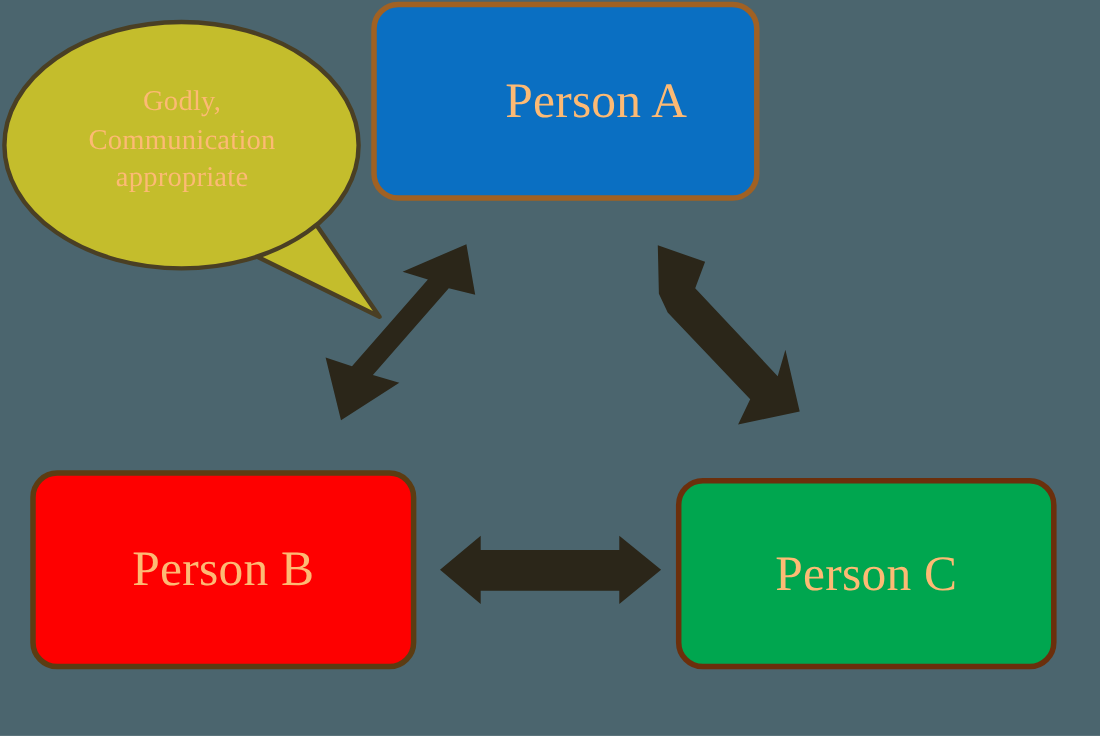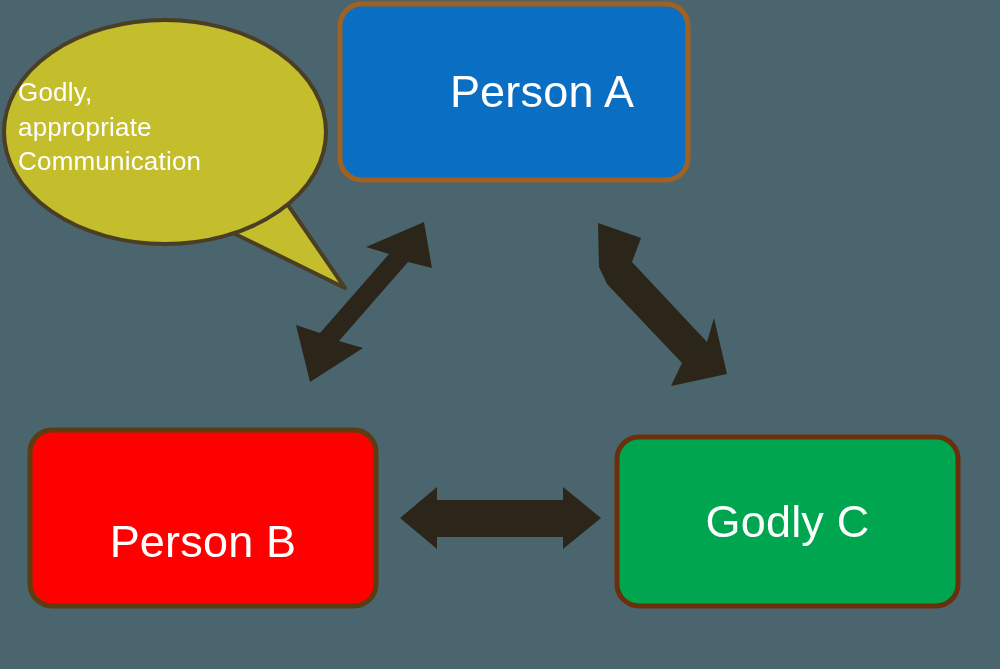--- a/index.html
+++ b/index.html
@@ -31,14 +31,14 @@
     display: flex;
     align-items: center;
     justify-content: center;
-    color: #ffffff;
-    font-family: Liberation Sans, sans-serif;
+    color: #fdba74;
+    font-family: Liberation Serif, serif;
     font-weight: 400;
     font-size: 45px;
     letter-spacing: 0.2px;
     line-height: 1.05;
     pointer-events: none;
-    text-align: left;
+    text-align: center;
     white-space: nowrap;
   }
   #label-person-a {

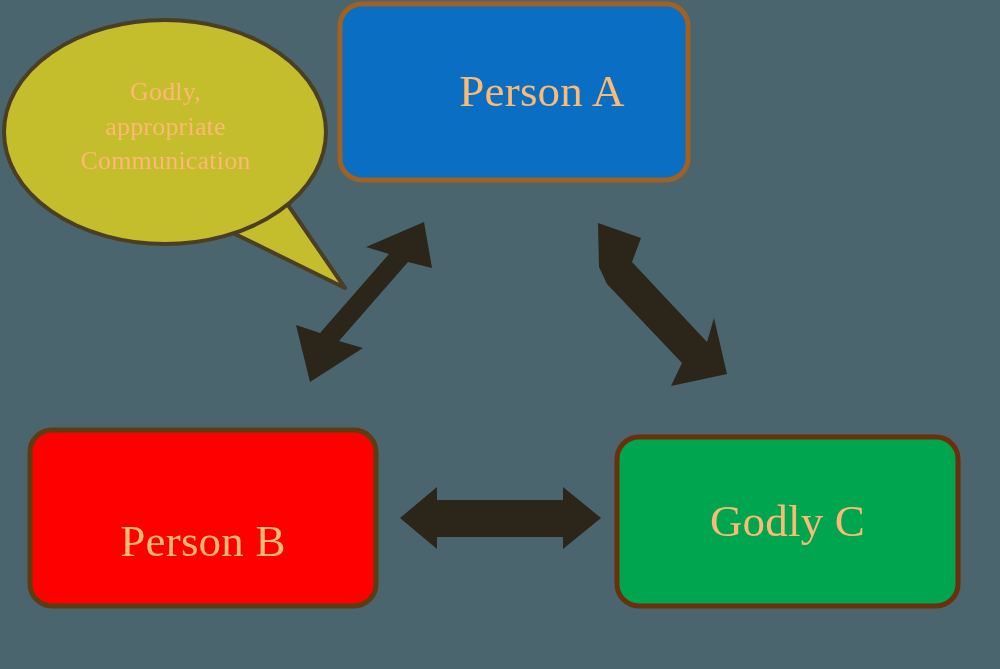--- a/index.html
+++ b/index.html
@@ -123,8 +123,8 @@
 
   <div class="node-label" id="label-bubble">
     <span class="bubble-line">Godly,</span>
+    <span class="bubble-line">Communication</span>
     <span class="bubble-line">appropriate</span>
-    <span class="bubble-line">Communication</span>
   </div>
 
 </div>

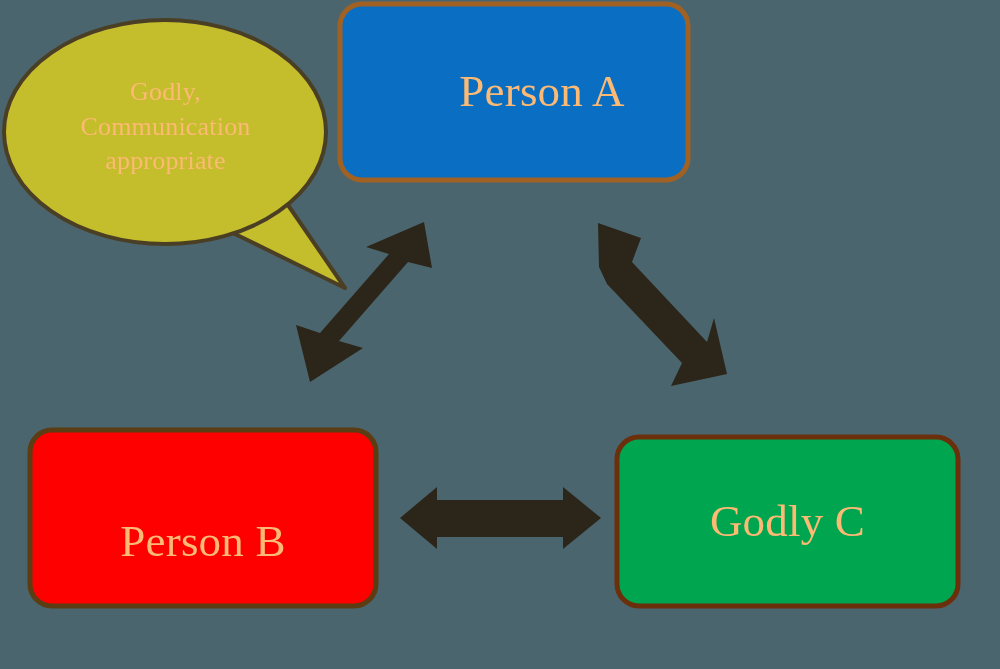--- a/index.html
+++ b/index.html
@@ -50,7 +50,7 @@
   }
   #label-person-b {
     left: 28px;
-    top: 452px;
+    top: 428px;
     width: 350px;
     height: 180px;
   }

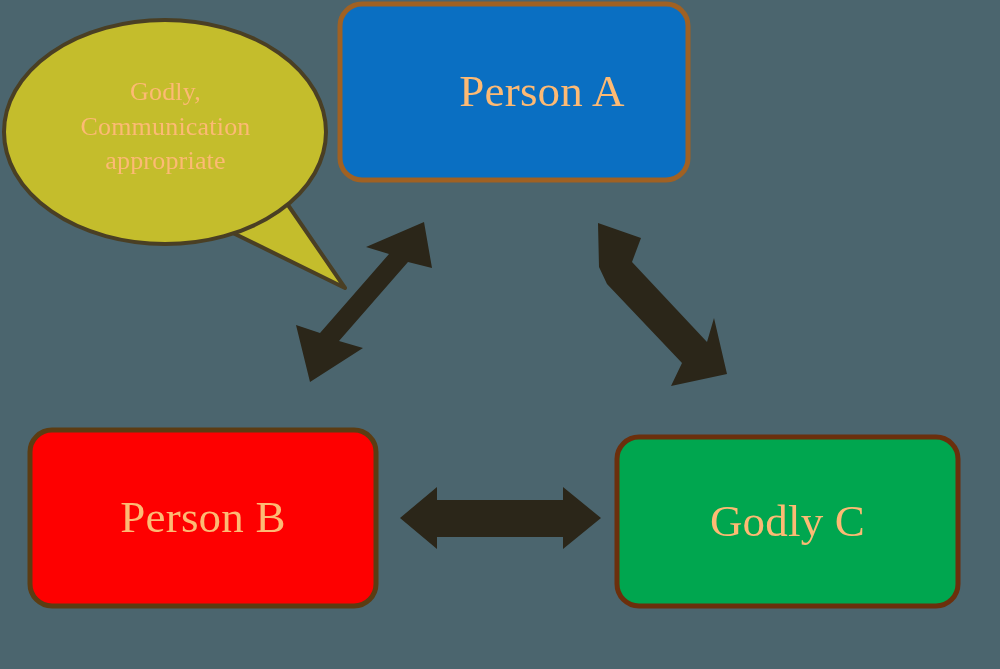--- a/index.html
+++ b/index.html
@@ -119,7 +119,7 @@
 
   <div class="node-label" id="label-person-b">Person B</div>
 
-  <div class="node-label" id="label-person-c">Godly C</div>
+  <div class="node-label" id="label-person-c">Person C</div>
 
   <div class="node-label" id="label-bubble">
     <span class="bubble-line">Godly,</span>

